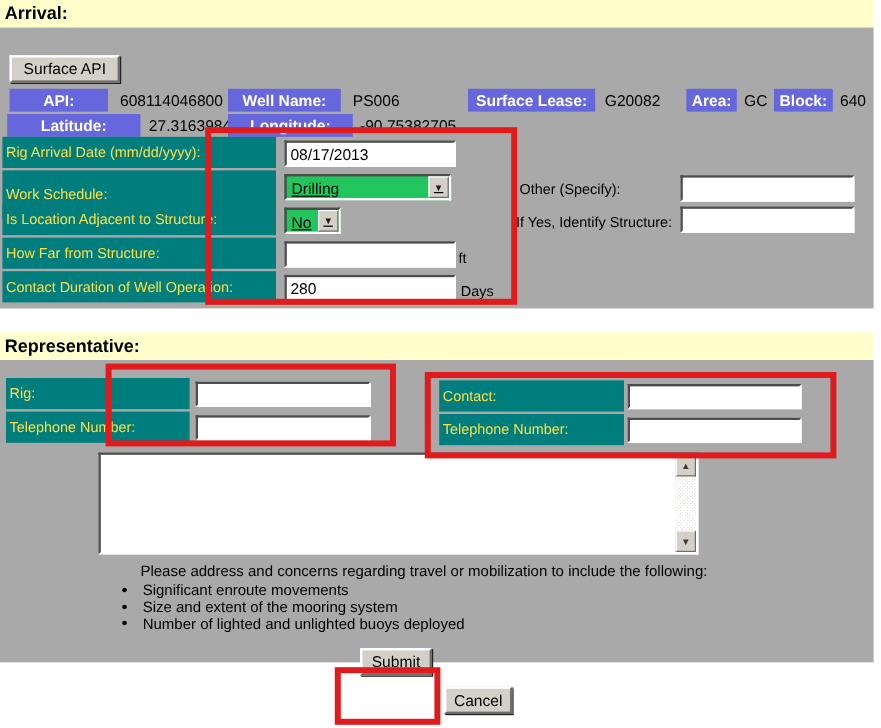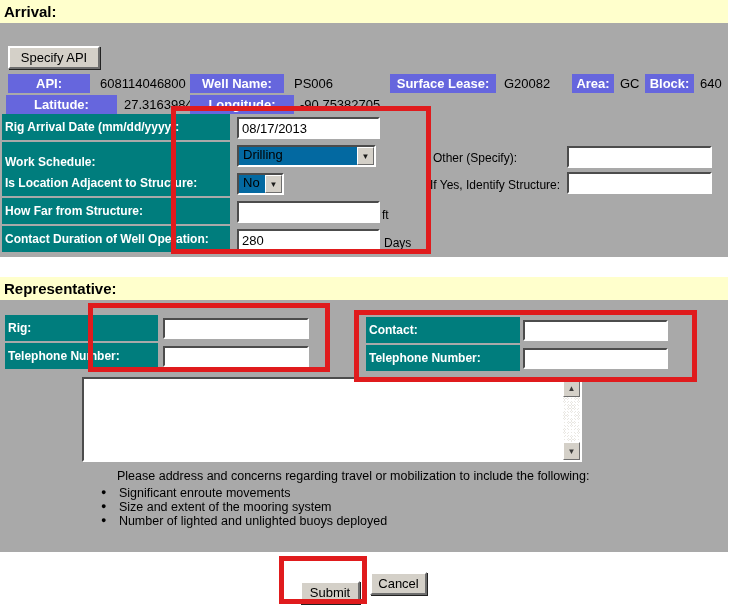--- a/index.html
+++ b/index.html
@@ -66,7 +66,7 @@
 
   <div class="abs panel" style="top:23px; height:234px;"></div>
 
-  <button class="abs btn3d" style="left:8px; top:46px; width:92px; height:23px;">Specify API</button>
+  <button class="abs btn3d" style="left:8px; top:46px; width:92px; height:23px;">Surface API</button>
 
   <div class="abs blue-label" style="left:8px; top:74px; width:82px;">API:</div>
   <div class="abs info-val" style="left:100px; top:74px;">608114046800</div>

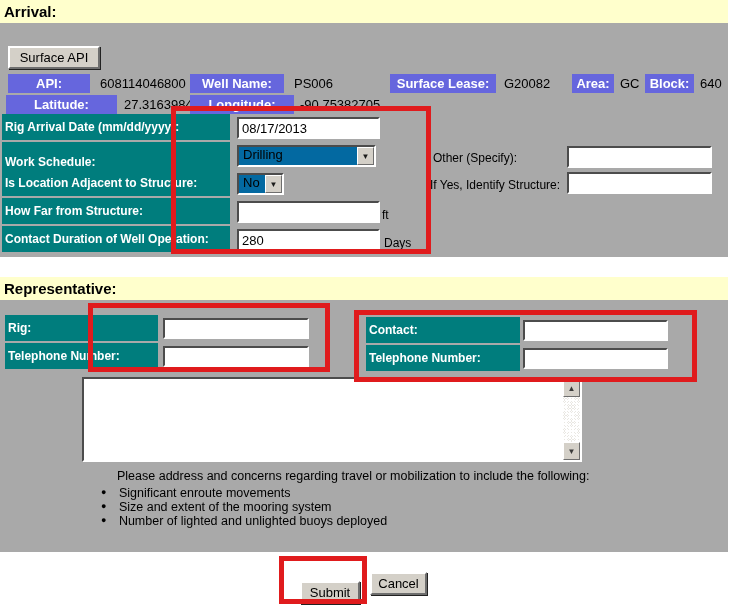--- a/index.html
+++ b/index.html
@@ -21,7 +21,7 @@
     text-align:center; height:19px; line-height:19px; }
   .info-val { color:#000; font-size:13px; height:19px; line-height:19px; white-space:nowrap; }
 
-  .teal { background:#007D7D; color:#ffffff; font-weight:bold; font-size:12px;
+  .teal { background:#007D7D; color:#fde047; font-weight:normal; font-size:12px;
     padding-left:3px; display:flex; align-items:center; }
 
   .tb { background:#FFFFFF; border-top:2px solid #4c4c4c; border-left:2px solid #4c4c4c;

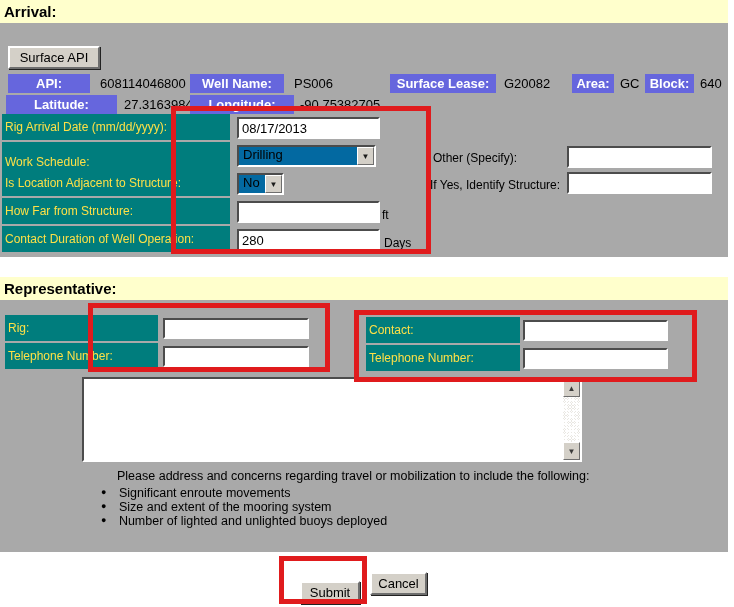--- a/index.html
+++ b/index.html
@@ -29,9 +29,9 @@
     font-size:13px; color:#000; padding:1px 3px; font-family:"Liberation Sans", sans-serif; }
   input.tb { outline:none; }
 
-  .fake-select { background:#0369a1; border-top:2px solid #4c4c4c; border-left:2px solid #4c4c4c;
+  .fake-select { background:#22c55e; border-top:2px solid #4c4c4c; border-left:2px solid #4c4c4c;
     border-bottom:2px solid #FFFFFF; border-right:2px solid #FFFFFF; display:flex;
-    align-items:flex-start; font-size:13px; color:#000; }
+    align-items:flex-end; font-size:13px; color:#000;text-decoration:underline; }
   .fake-select .sel-text { flex:1; padding-left:4px; white-space:nowrap; overflow:hidden; }
   .fake-select .sel-btn { width:17px; align-self:stretch; background:#D4D0C8;
     border-top:1px solid #fff; border-left:1px solid #fff;

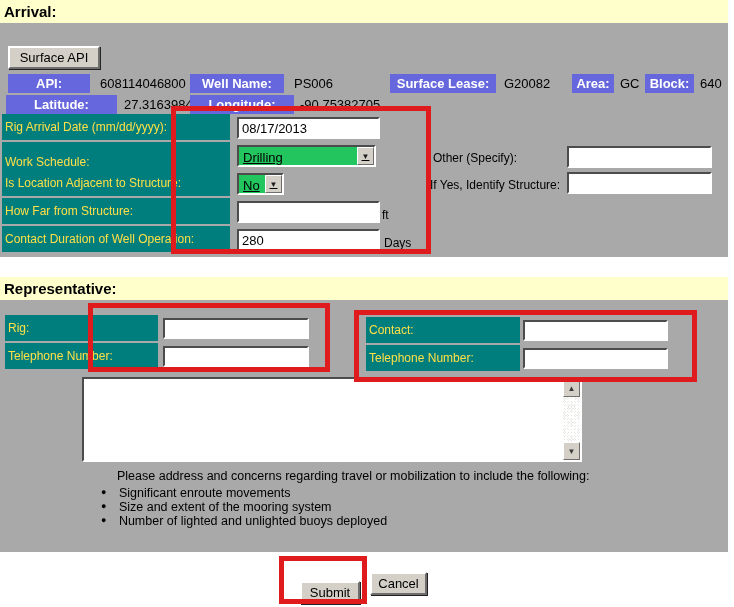--- a/index.html
+++ b/index.html
@@ -155,7 +155,7 @@
     <span class="note" style="margin-left:8px;">Number of lighted and unlighted buoys deployed</span>
   </div>
 
-  <button class="abs btn3d" style="left:300px; top:540px; width:60px; height:23px;margin-top:41px;">Submit</button>
+  <button class="abs btn3d" style="left:300px; top:540px; width:60px; height:23px;">Submit</button>
   <button class="abs btn3d" style="left:370px; top:572px; width:57px; height:23px;">Cancel</button>
 
   <div class="abs redbox" style="left:171px; top:106px; width:260px; height:148px;"></div>

